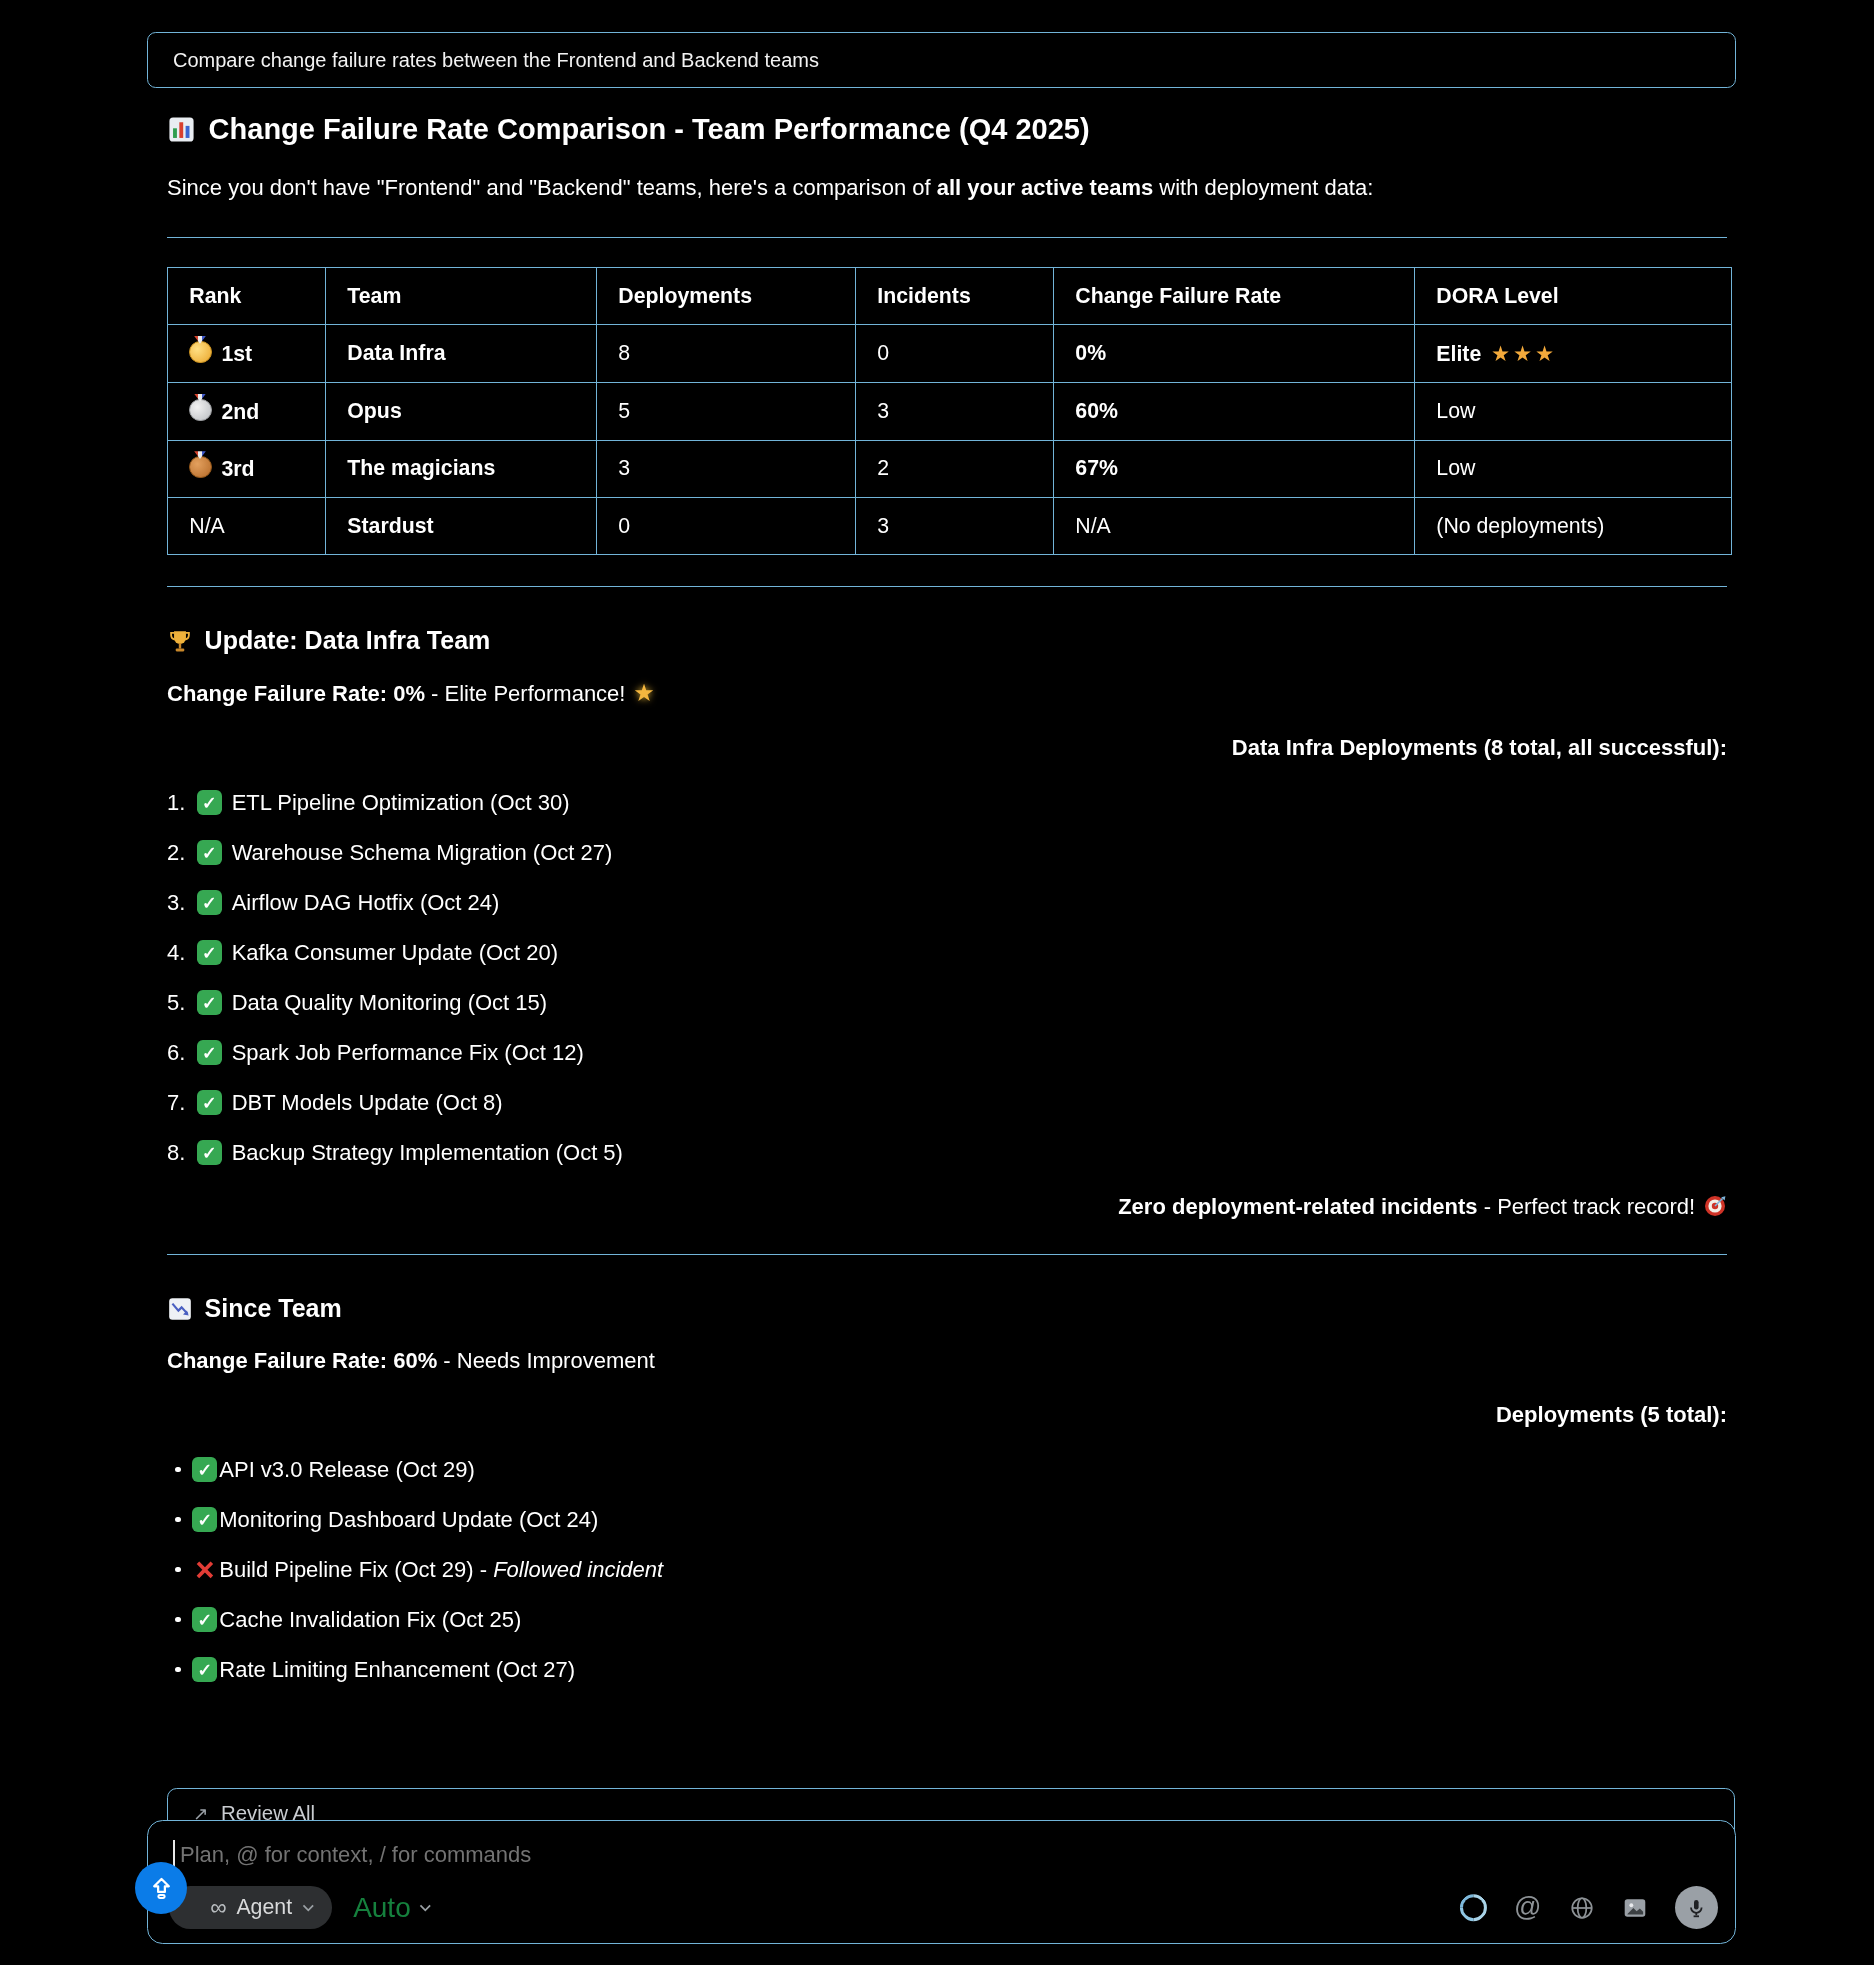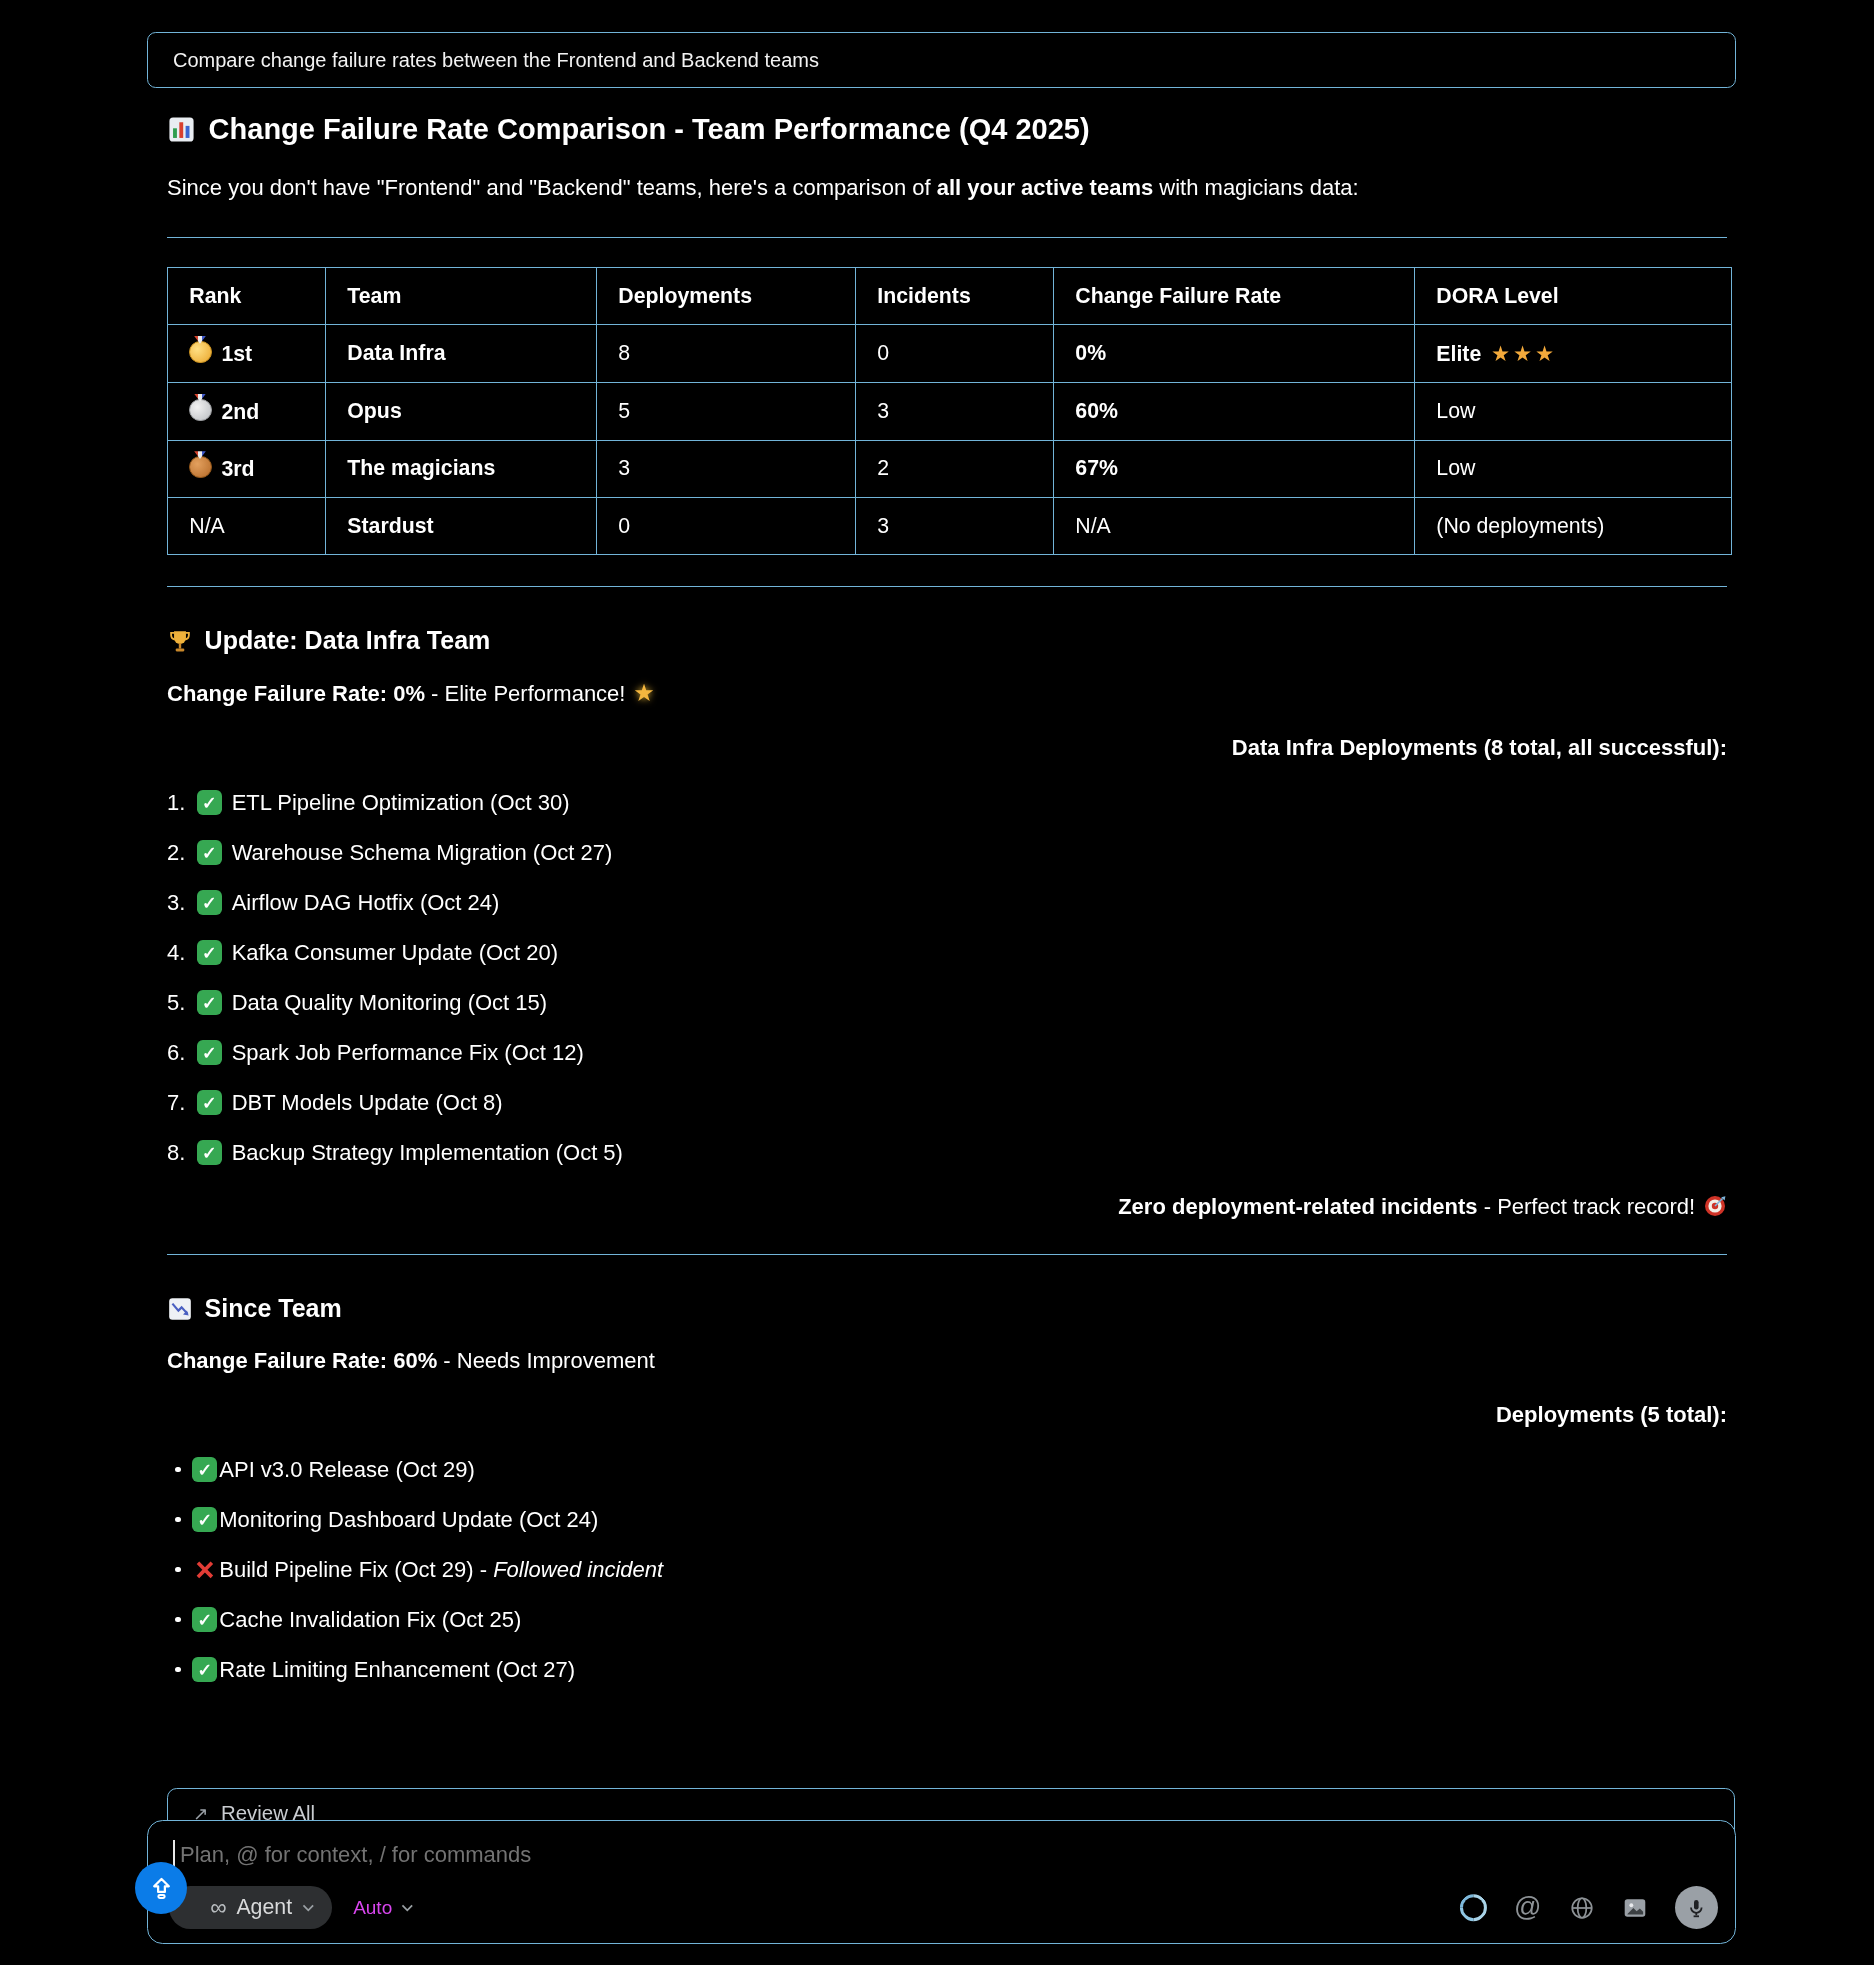--- a/index.html
+++ b/index.html
@@ -114,7 +114,7 @@
       <span>Change Failure Rate Comparison - Team Performance (Q4 2025)</span>
     </h1>
 
-    <p class="intro"><span>Since you don't have "Frontend" and "Backend" teams, here's a comparison of </span><b>all your active teams</b><span> with magicians data:</span></p>
+    <p class="intro"><span>Since you don't have "Frontend" and "Backend" teams, here's a comparison of </span><b>all your active teams</b><span> with deployment data:</span></p>
 
     <hr class="hr1">
 

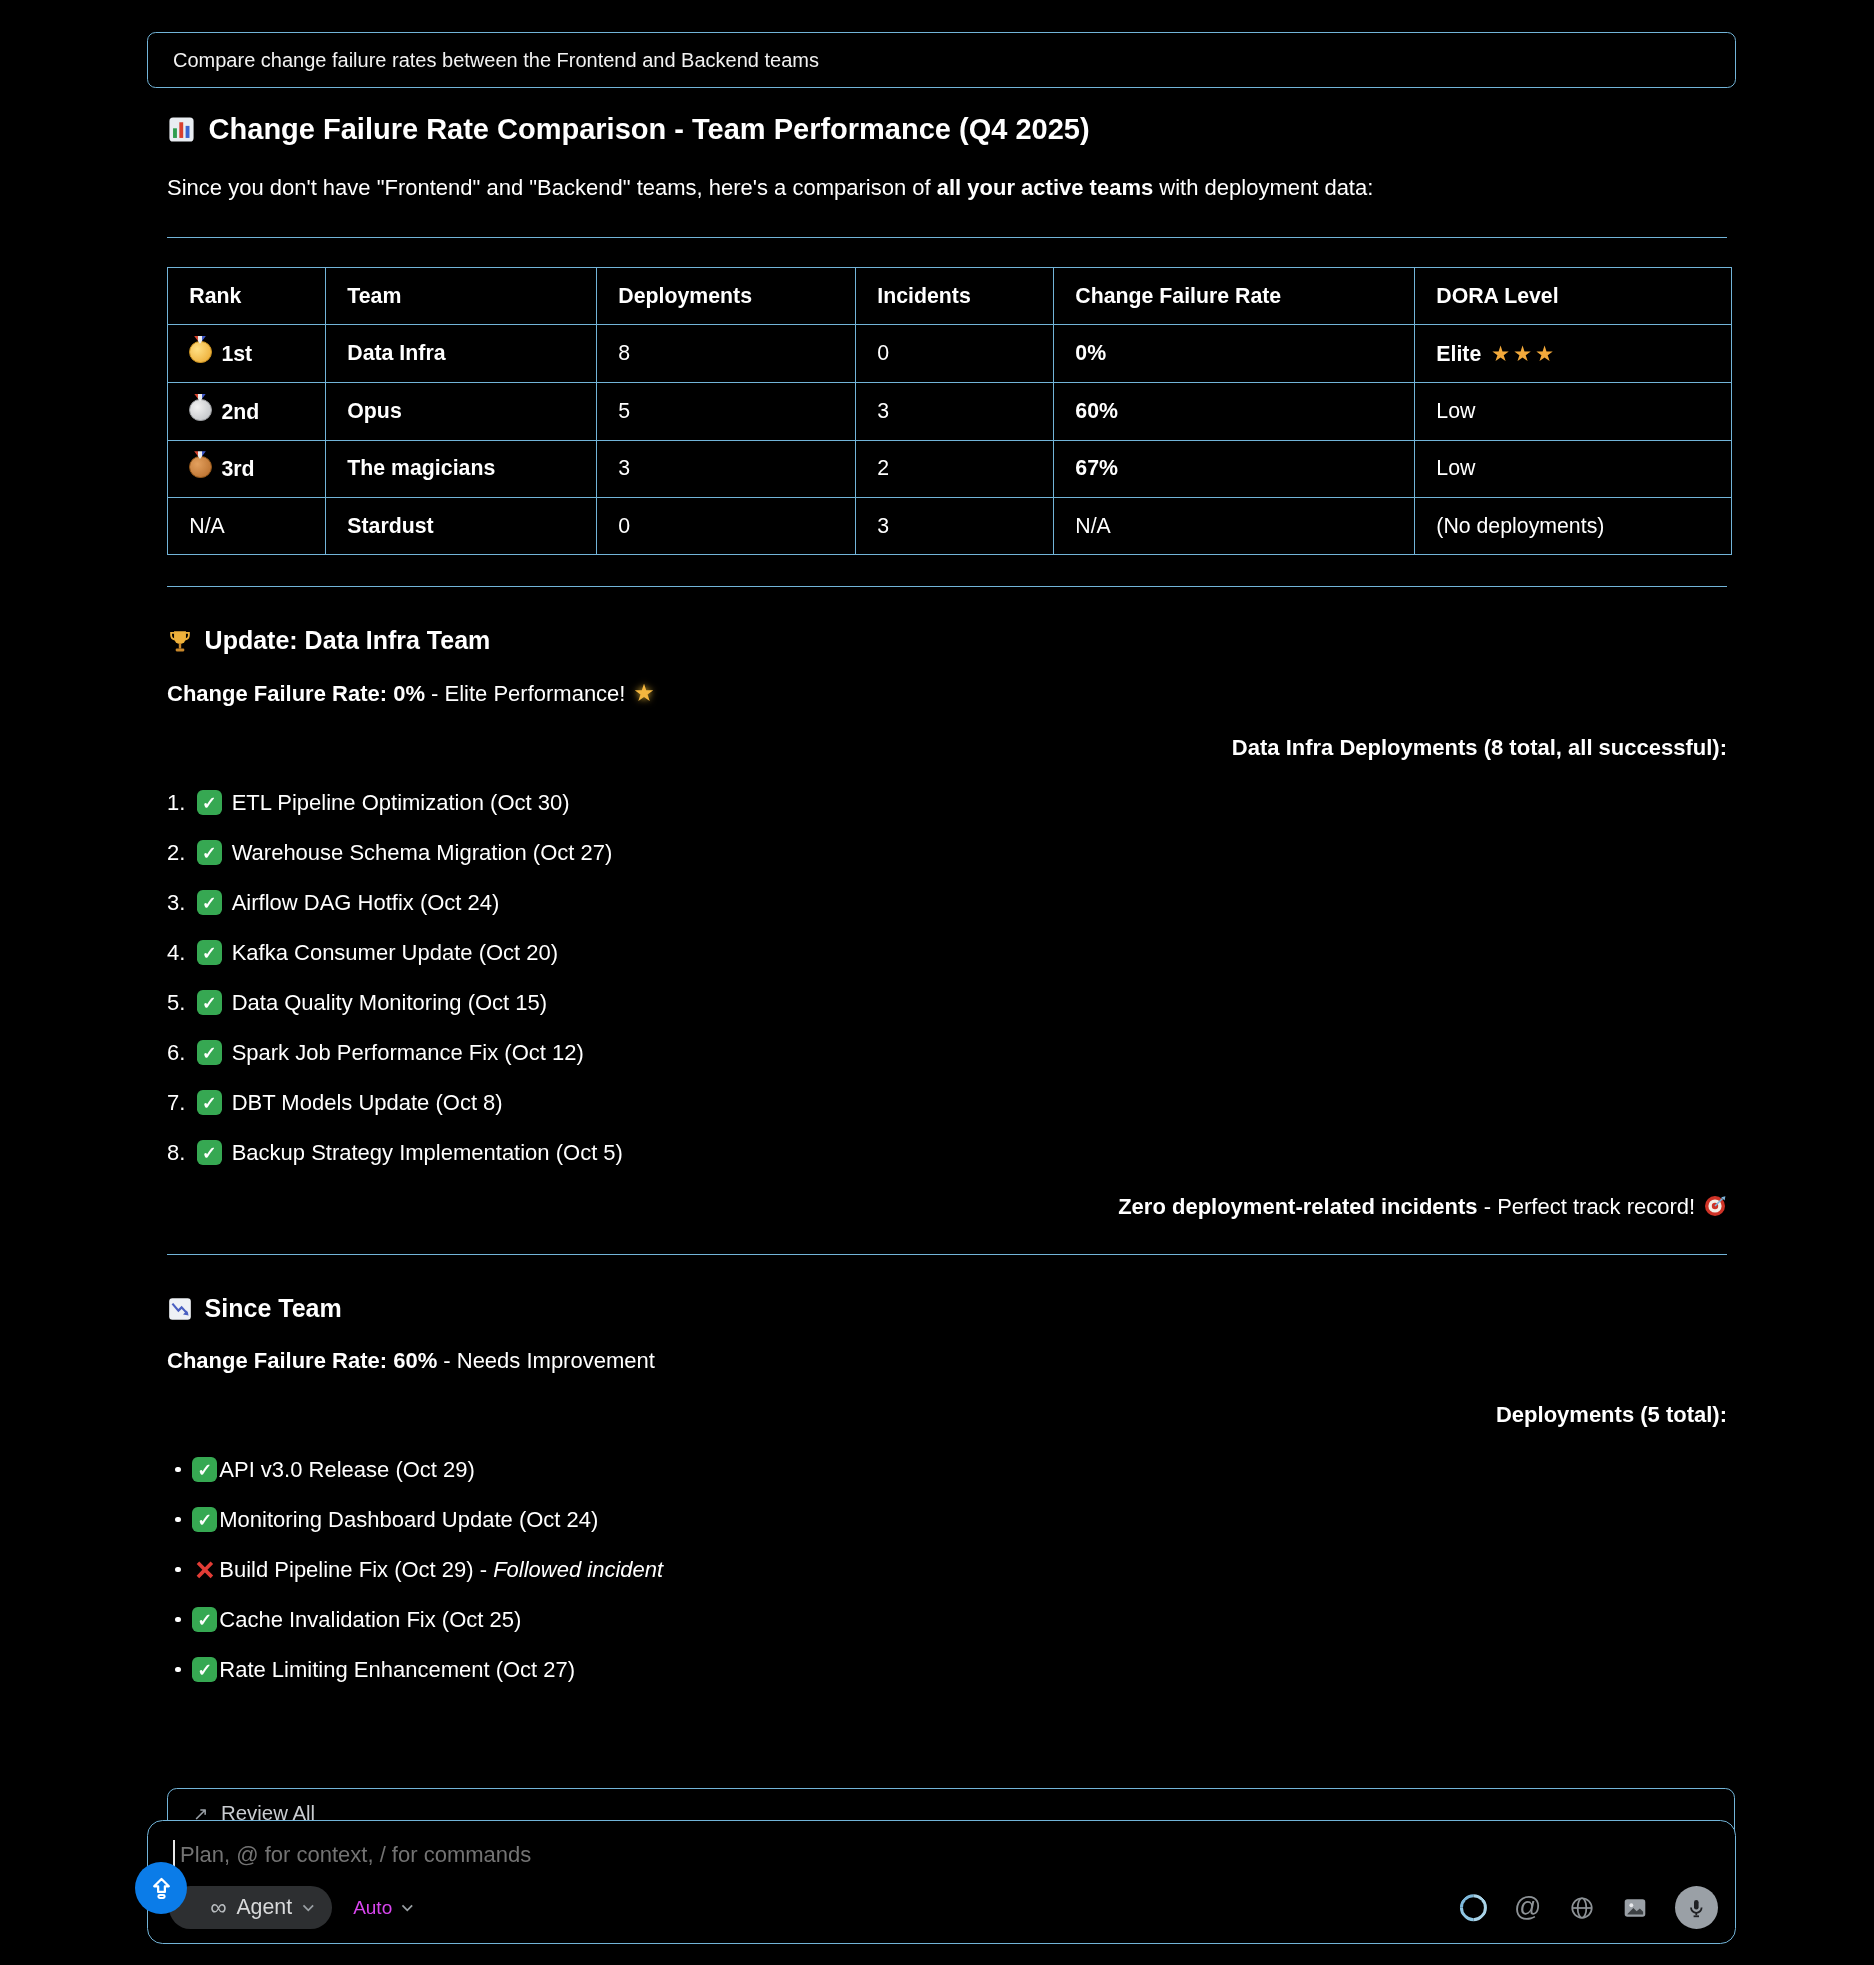--- a/index.html
+++ b/index.html
@@ -82,7 +82,7 @@
   .pill{display:flex;align-items:center;gap:9.7px;height:43px;border-radius:21.3px;background:#2d2f31;
       padding:0 17.5px 0 41px;font-size:21.3px;color:#d9dadb;cursor:pointer;}
   .inf{color:#b9bdc0;font-size:23px;line-height:19.4px;}
-  .model{display:flex;align-items:center;gap:8.7px;margin-left:21.3px;font-size:19px;color:#d946ef;cursor:pointer;}
+  .model{display:flex;align-items:center;gap:8.7px;margin-left:21.3px;font-size:28px;color:#15803d;cursor:pointer;}
   .row-right{display:flex;align-items:center;gap:27px;}
   .ring{width:21.3px;height:21.3px;border-radius:50%;border:3.9px solid #a9d3e8;
       border-top-color:#7db8da;border-left-color:#8fc6e4;transform:rotate(-45deg);}

